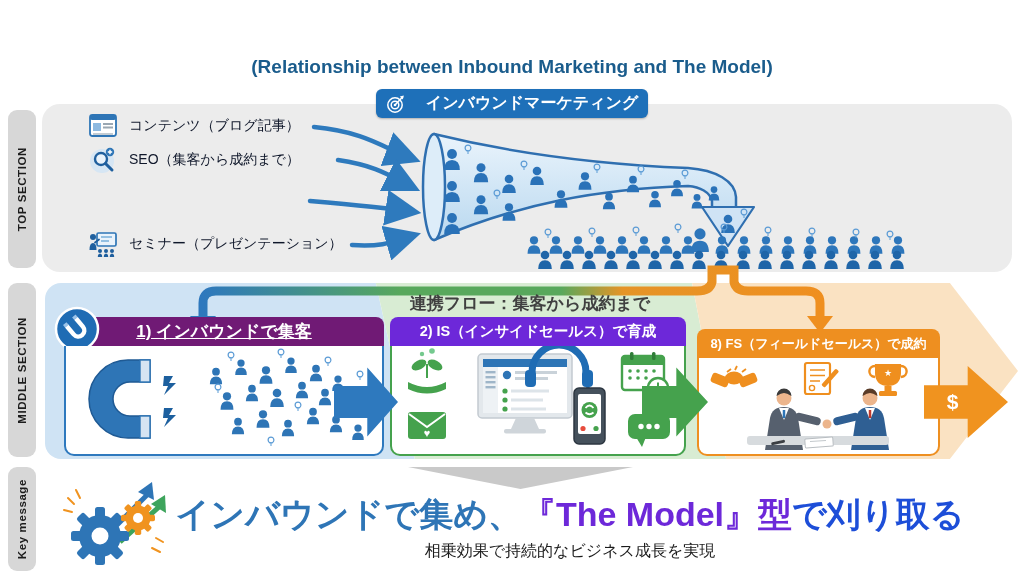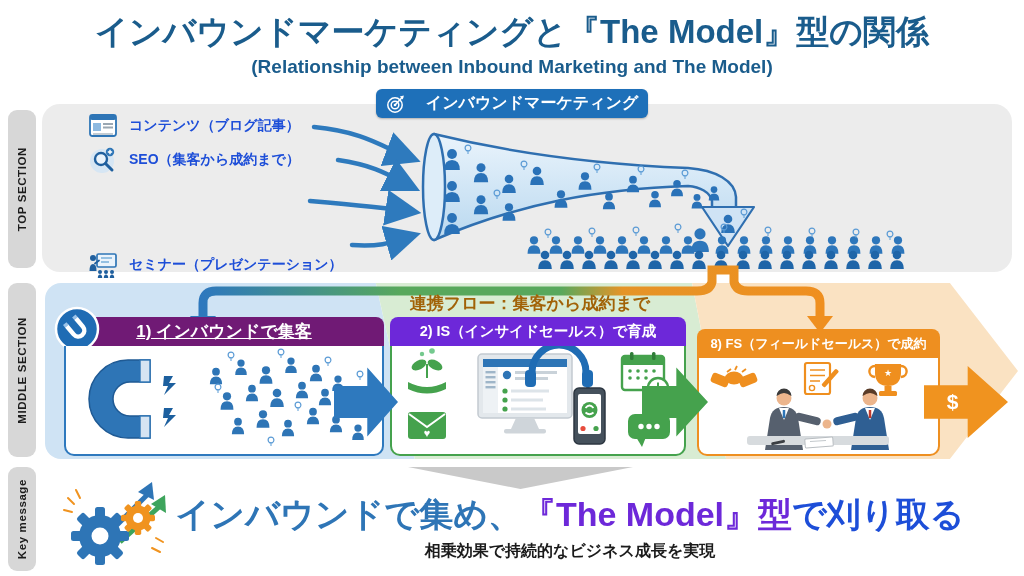--- a/index.html
+++ b/index.html
@@ -66,7 +66,6 @@
 
 <div id="stage">
 
-  <div class="abs title">インバウンドマーケティングと『The Model』型の関係</div>
   <div class="abs subtitle">(Relationship between Inbound Marketing and The Model)</div>
 
   <div class="abs vtab" style="top:110px;height:158px;">

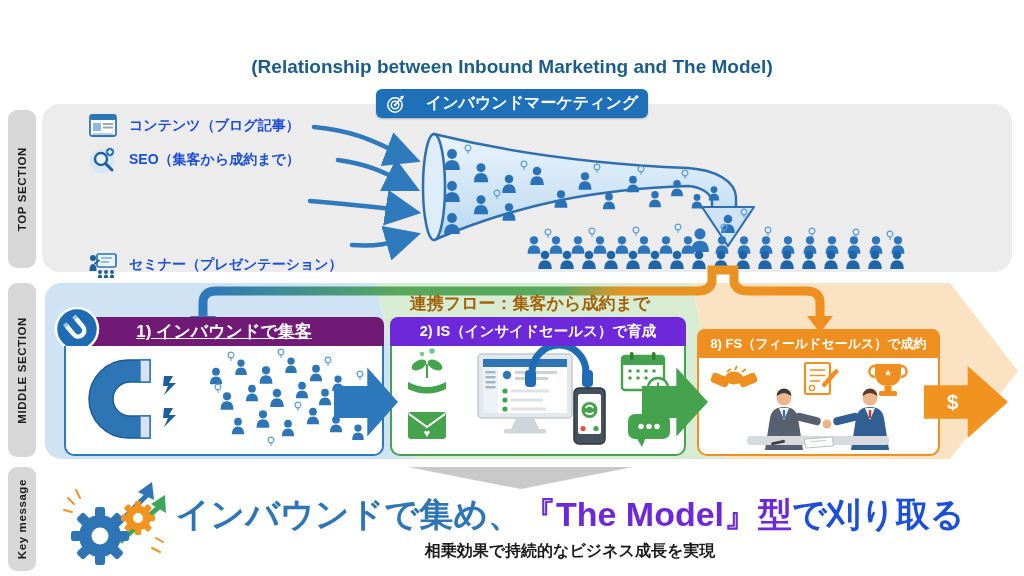--- a/index.html
+++ b/index.html
@@ -22,7 +22,7 @@
          box-shadow:0 1px 2px rgba(0,0,0,.25);}
   .badge span{color:#fff;font-weight:700;font-size:16px;}
   .chan{left:88px;height:32px;display:flex;align-items:center;gap:11px;}
-  .chan .lbl{font-size:14px;font-weight:700;color:#1d4ed8;white-space:nowrap;}
+  .chan .lbl{font-size:14px;font-weight:400;color:#0f172a;white-space:nowrap;}
   
   .strip{left:45px;top:283px;width:973px;height:176px;border-radius:16px;overflow:hidden;}
   .seg{position:absolute;top:0;left:0;width:100%;height:100%;}

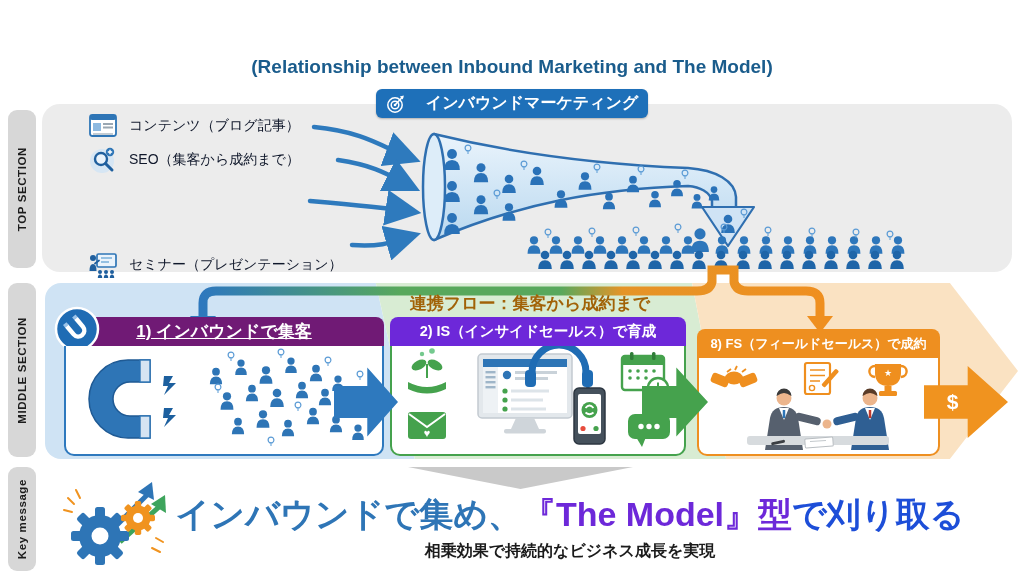--- a/index.html
+++ b/index.html
@@ -101,7 +101,7 @@
     </svg>
     <span class="lbl">SEO（集客から成約まで）</span>
   </div>
-  <div class="abs chan" style="top:228px;margin-top:21px;">
+  <div class="abs chan" style="top:228px;">
     <svg width="30" height="28" viewBox="0 0 30 28">
       <rect x="9" y="3" width="19" height="13" rx="1.5" fill="#eaf3fb" stroke="#2e75b6" stroke-width="1.7"></rect>
       <line x1="13" y1="7" x2="24" y2="7" stroke="#7fb3dc" stroke-width="1.6"></line>

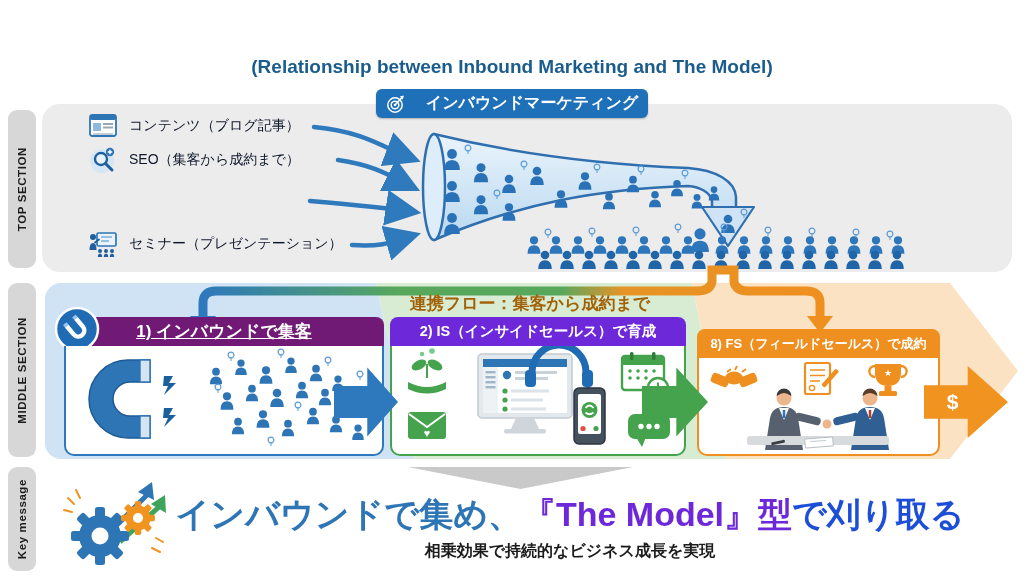--- a/index.html
+++ b/index.html
@@ -29,7 +29,7 @@
   .seg.b{background:#cfe3f4;clip-path:polygon(0 0,34% 0,38% 100%,0 100%);}
   .seg.g{background:#d8ecd3;clip-path:polygon(34% 0,66.5% 0,70% 100%,38% 100%);}
   .seg.o{background:#fae2c2;clip-path:polygon(66.5% 0,93% 0,100% 50%,93% 100%,70% 100%);}
-  .flowlbl{left:390px;top:292px;width:280px;text-align:center;font-size:17px;font-weight:800;color:#a16207;}
+  .flowlbl{left:390px;top:292px;width:280px;text-align:center;font-size:17px;font-weight:800;color:#404040;}
   .stepbox{border-radius:9px;}
   .stepbox .hd{height:29px;border-radius:8px 8px 0 0;display:flex;align-items:center;
                justify-content:center;color:#fff;font-weight:700;}

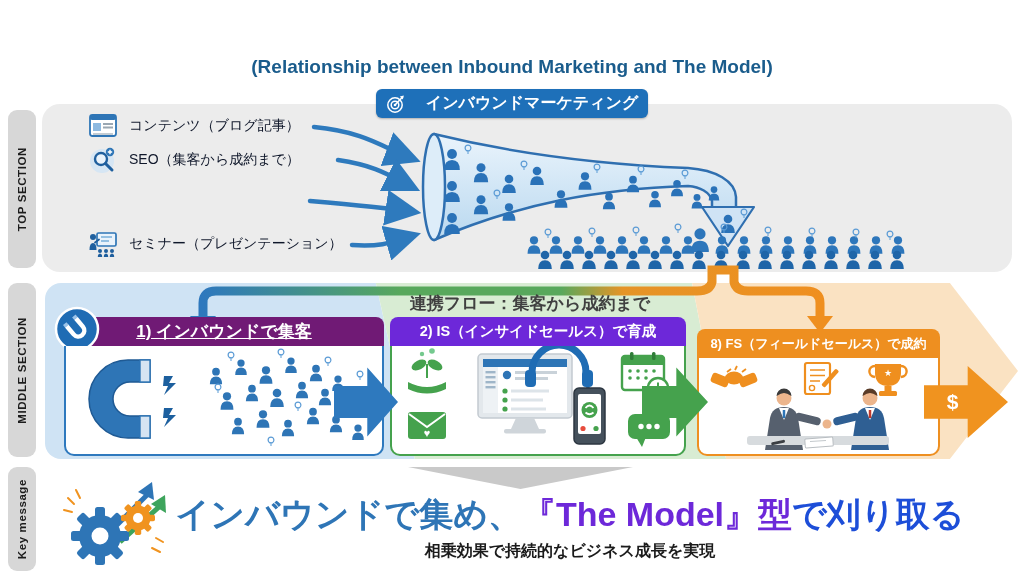--- a/index.html
+++ b/index.html
@@ -57,7 +57,7 @@
   .keymsg{left:150px;top:492px;width:840px;text-align:center;font-size:34px;font-weight:800;
           white-space:nowrap;}
   .keymsg .p1{color:#2e75b6;} .keymsg .p2{color:#6d28d9;margin-top:10px;} .keymsg .p3{color:#1d4ed8;margin-top:22px;}
-  .keysub{left:150px;top:541px;width:840px;text-align:center;font-size:16px;font-weight:700;color:#1b1b1b;}
+  .keysub{left:150px;top:541px;width:840px;text-align:center;font-size:16px;font-weight:400;color:#1b1b1b;}
   svg{display:block;}
   .deco{pointer-events:none;}
 </style>

